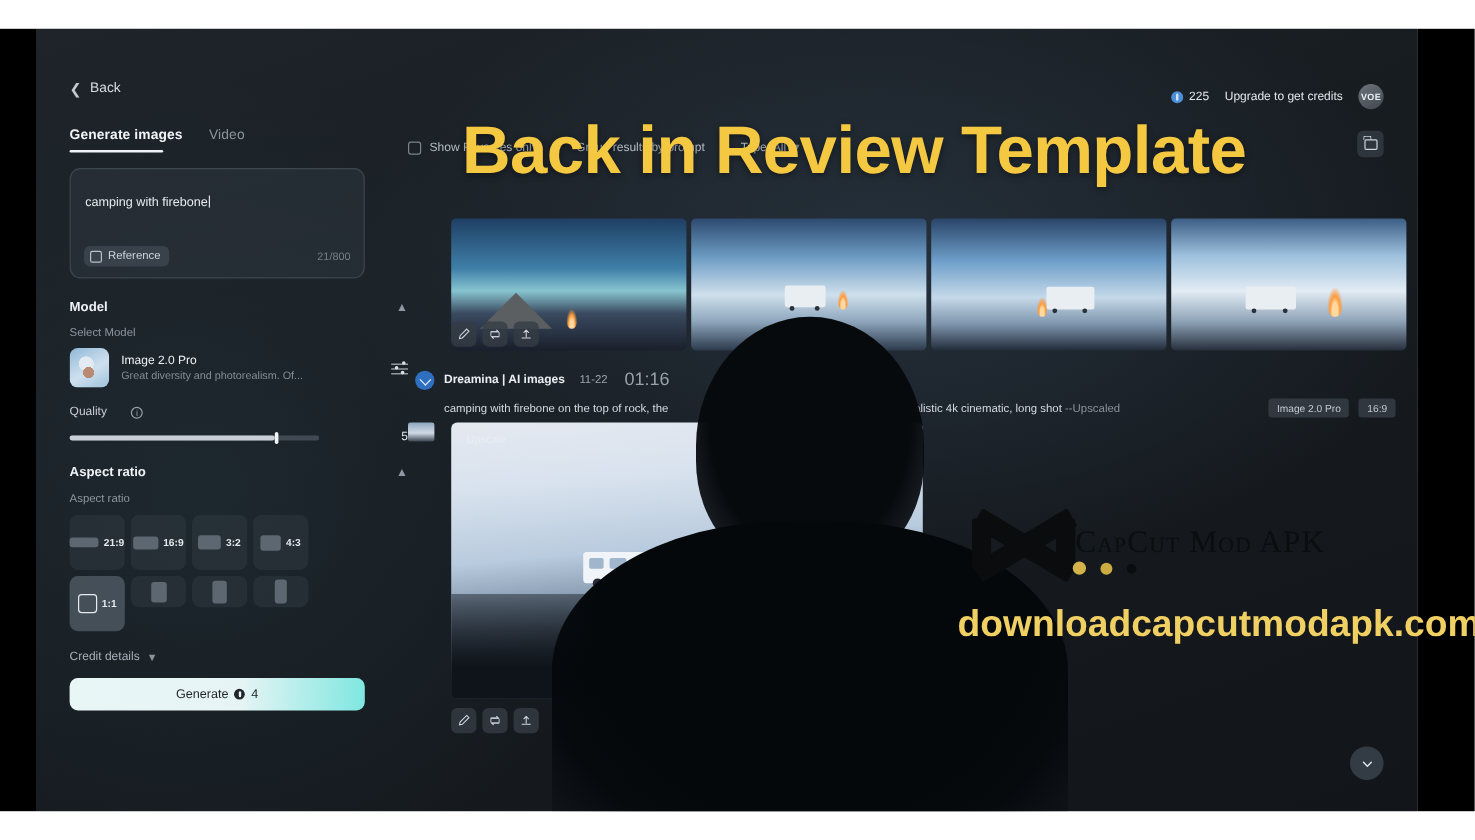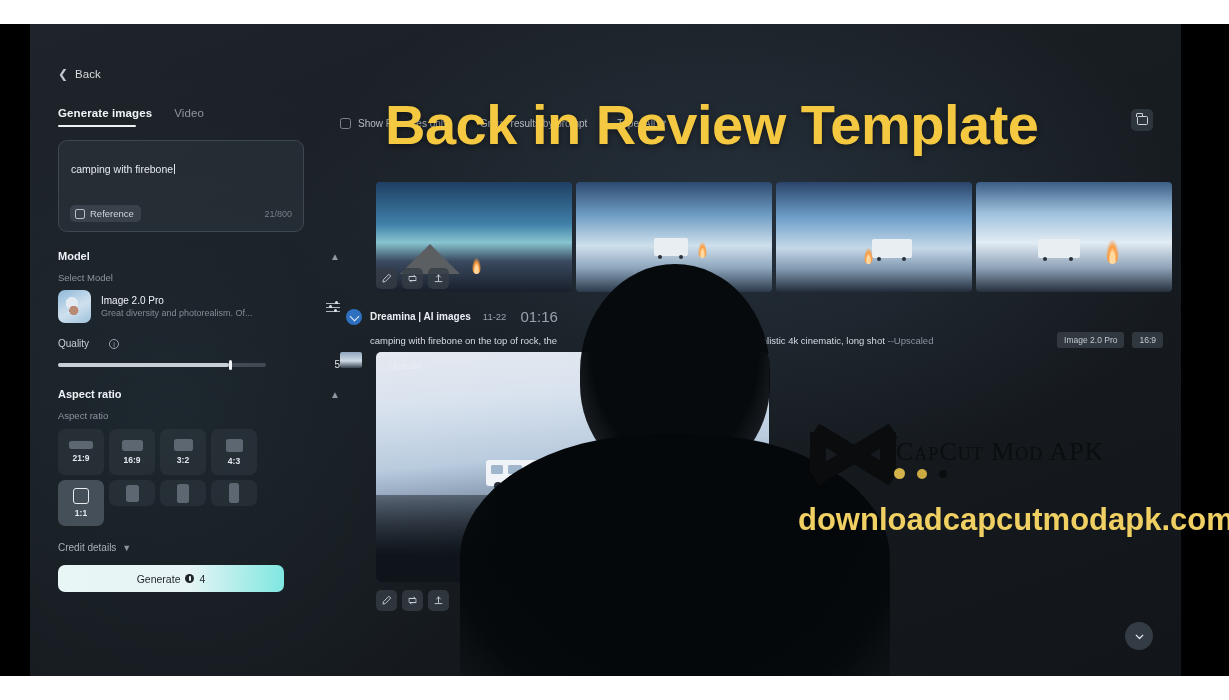--- a/index.html
+++ b/index.html
@@ -388,6 +388,16 @@
 
     <div class="main">
 
+      <div class="topbar">
+        <div class="tb-right">
+          <div class="cred-pill">
+            <span class="cred-ico"></span>
+            <span class="cred-num">225</span>
+          </div>
+          <div class="upgrade">Upgrade to get credits</div>
+          <div class="avatar">VOE</div>
+        </div>
+      </div>
 
       <div class="filterbar">
         <div class="f-check">

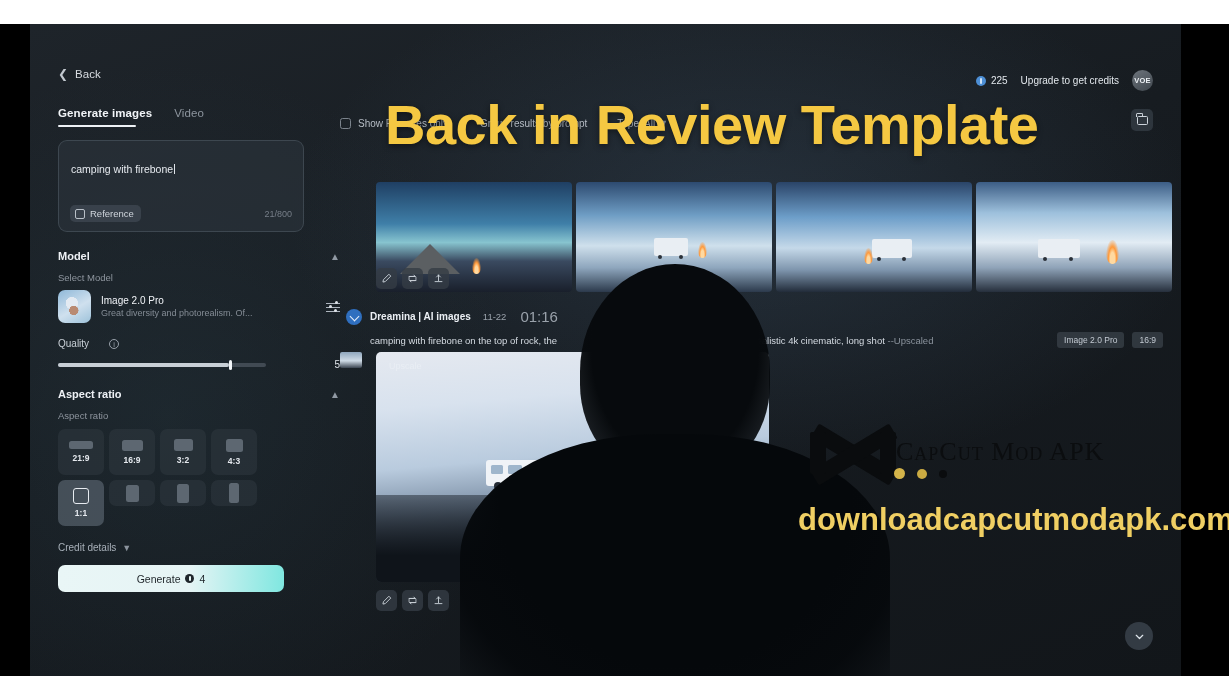--- a/index.html
+++ b/index.html
@@ -104,7 +104,7 @@
   .ar-grid { display:flex; flex-wrap:wrap; gap:5px; margin-top:8px; width:248px; }
   .ar-cell {
     width:46px; height:46px; border-radius:7px; background:rgba(48,56,64,0.55);
-    display:flex; flex-direction:column; align-items:center; justify-content:center; gap:4px;
+    display:flex; flex-direction:row; align-items:center; justify-content:center; gap:4px;
     cursor:pointer;
   }
   .ar-cell.sel { background:rgba(96,106,118,0.62); }

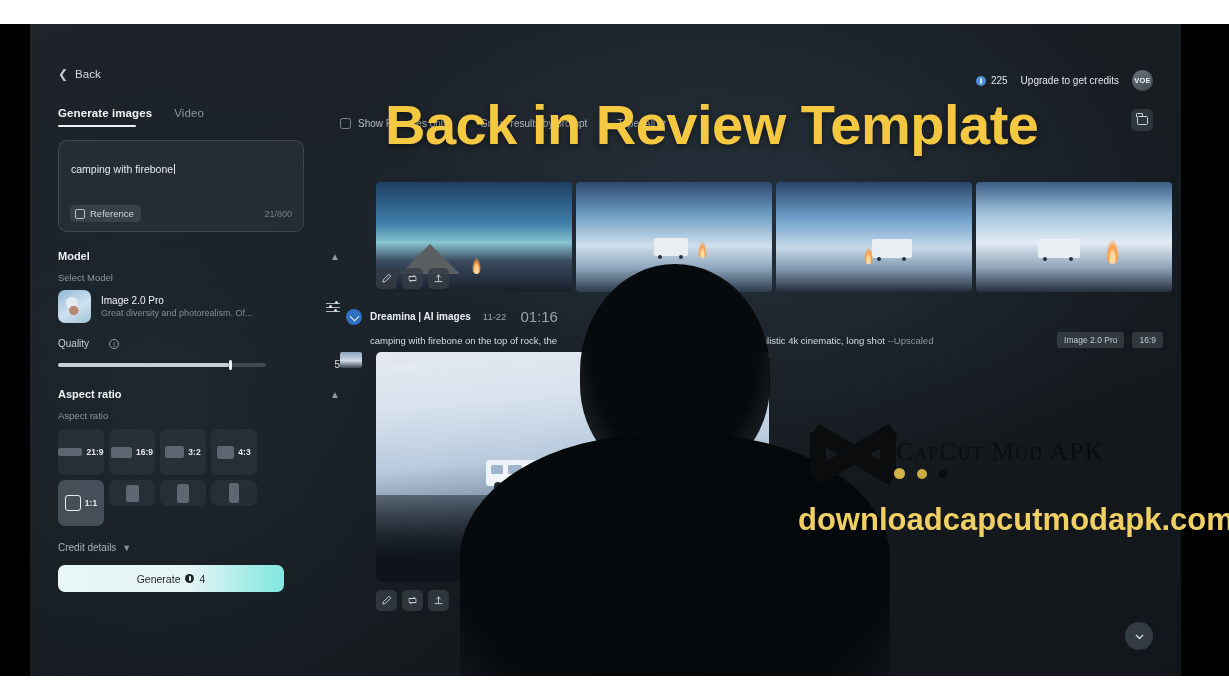--- a/index.html
+++ b/index.html
@@ -118,7 +118,7 @@
   .chev-dn { font-size:9px; color:#8b939d; }
 
   .gen-btn {
-    margin-top:12px; width:226px; height:27px; border-radius:7px;
+    margin-top:12px; width:246px; height:27px; border-radius:7px;
     background:linear-gradient(92deg,#e9f6f6 0%, #e6f4f5 58%, #7fe7e0 100%);
     display:flex; align-items:center; justify-content:center; gap:5px;
     font-size:10.5px; color:#1d2328; cursor:pointer;

